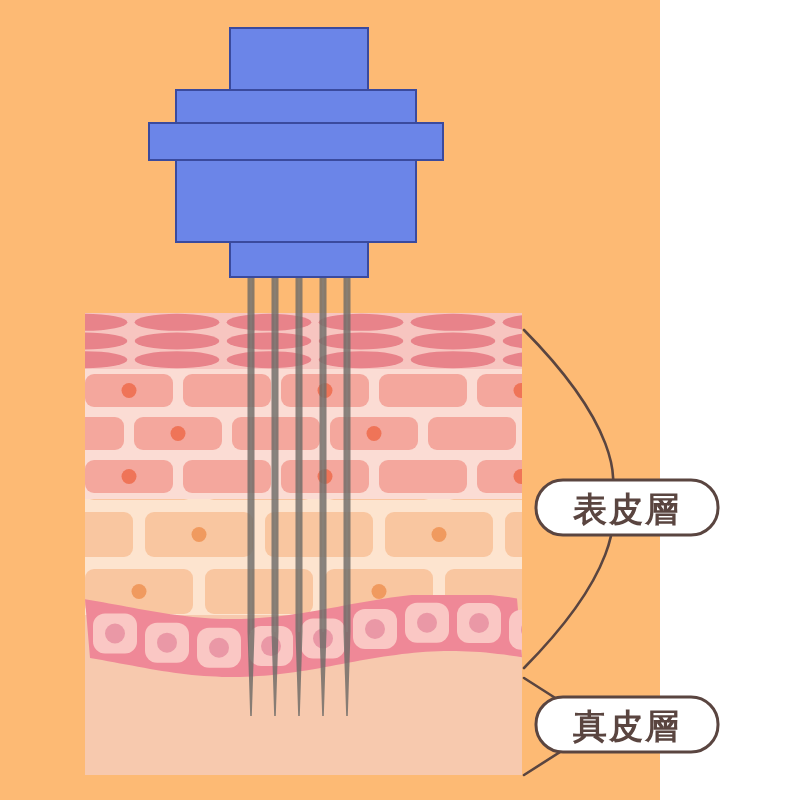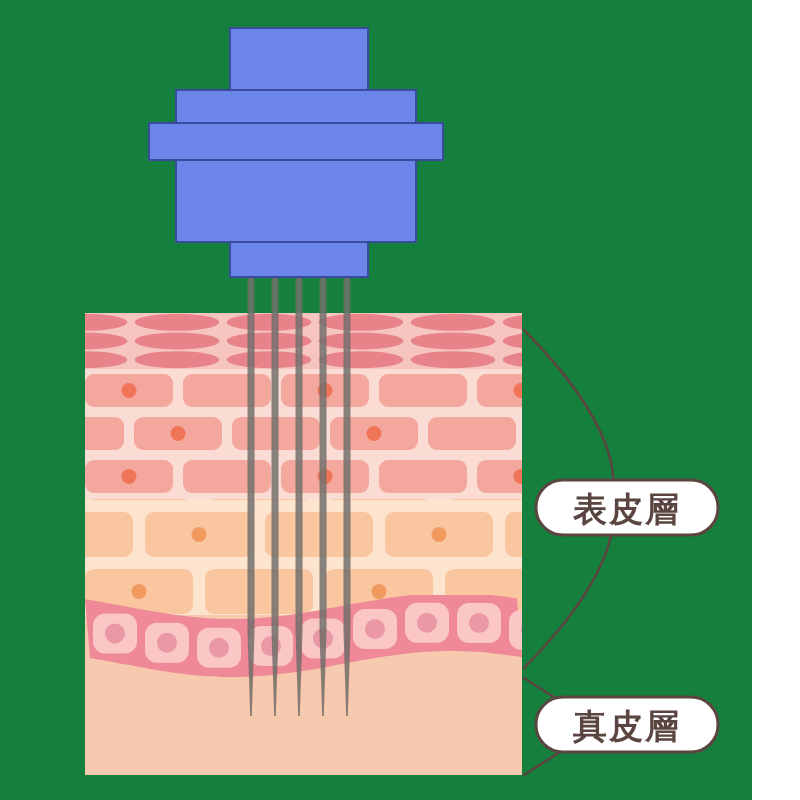--- a/index.html
+++ b/index.html
@@ -16,9 +16,9 @@
   }
   #stage {
     position: relative;
-    width: 752px;
+    width: 660px;
     height: 800px;
-    background: #15803d;
+    background: #fdba74;
   }
   #stage > svg {
     position: absolute;

